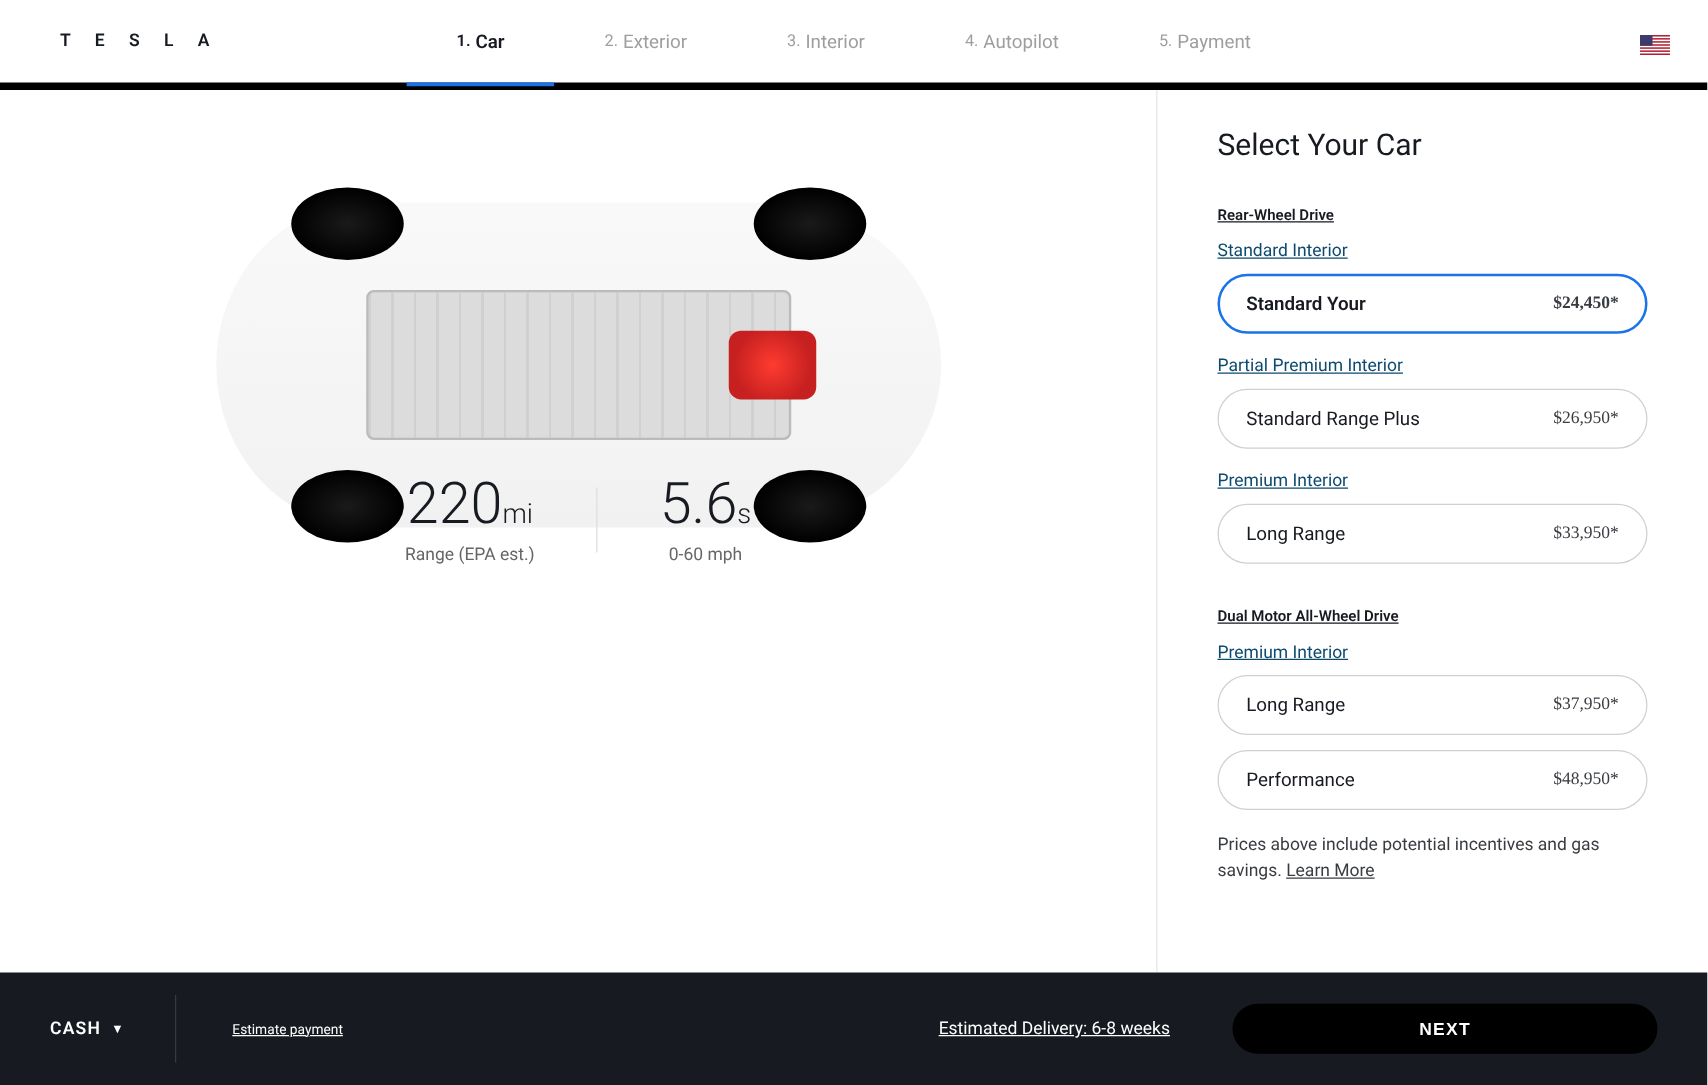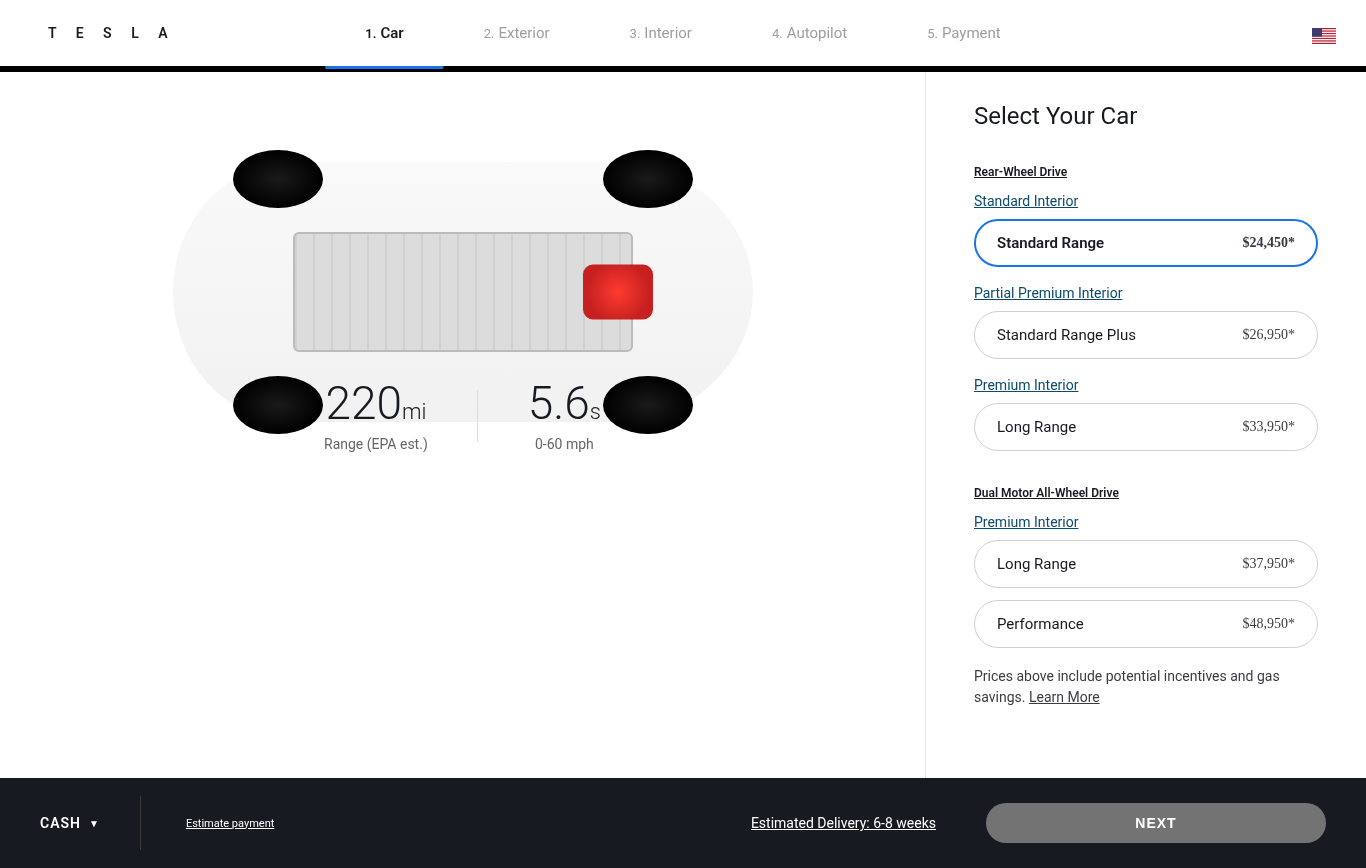--- a/index.html
+++ b/index.html
@@ -133,7 +133,7 @@
     <div class="drive-heading">Rear-Wheel Drive</div>
     <span class="interior-heading">Standard Interior</span>
     <div class="option selected">
-      <span class="option-name">Standard Range</span>
+      <span class="option-name">Standard Your</span>
       <span class="option-price">$24,450*</span>
     </div>
     <span class="interior-heading">Partial Premium Interior</span>

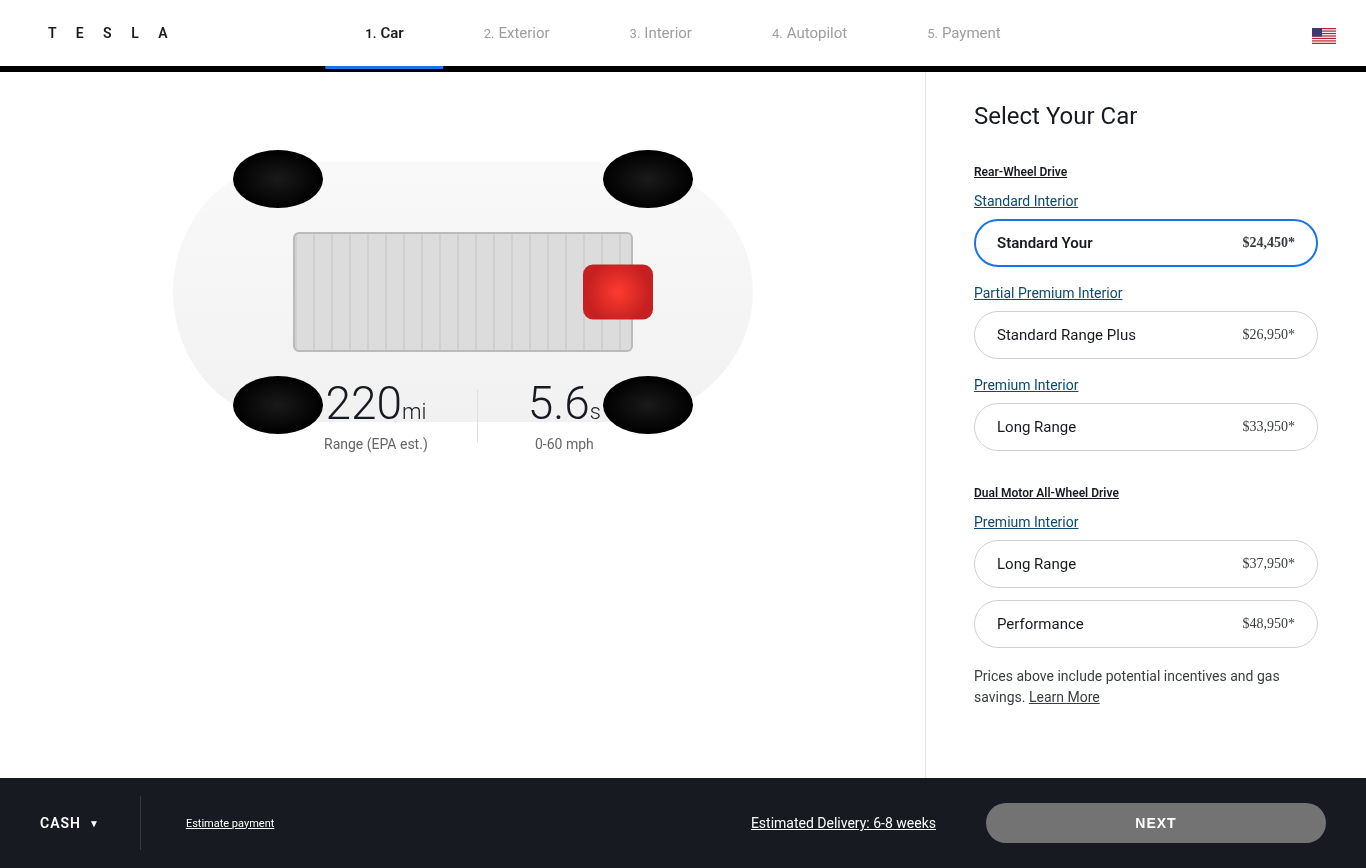--- a/index.html
+++ b/index.html
@@ -61,7 +61,7 @@
 .price-item .sub { font-size: 12px; color: #aaa; }
 .estimate-link { margin-left: 45px; font-size: 11px; text-decoration: underline; cursor: pointer; }
 .delivery { margin-left: auto; font-size: 14px; text-decoration: underline; cursor: pointer; margin-right: 50px; }
-.next-btn { background: #737373; color: #fff; border: none; border-radius: 22px; padding: 12px 0; width: 340px; font-size: 14px; font-weight: 600; letter-spacing: 1px; cursor: pointer; }
+.next-btn { background: #000000; color: #fff; border: none; border-radius: 22px; padding: 12px 0; width: 340px; font-size: 14px; font-weight: 600; letter-spacing: 1px; cursor: pointer; }
 </style>
 </head>
 <body>

